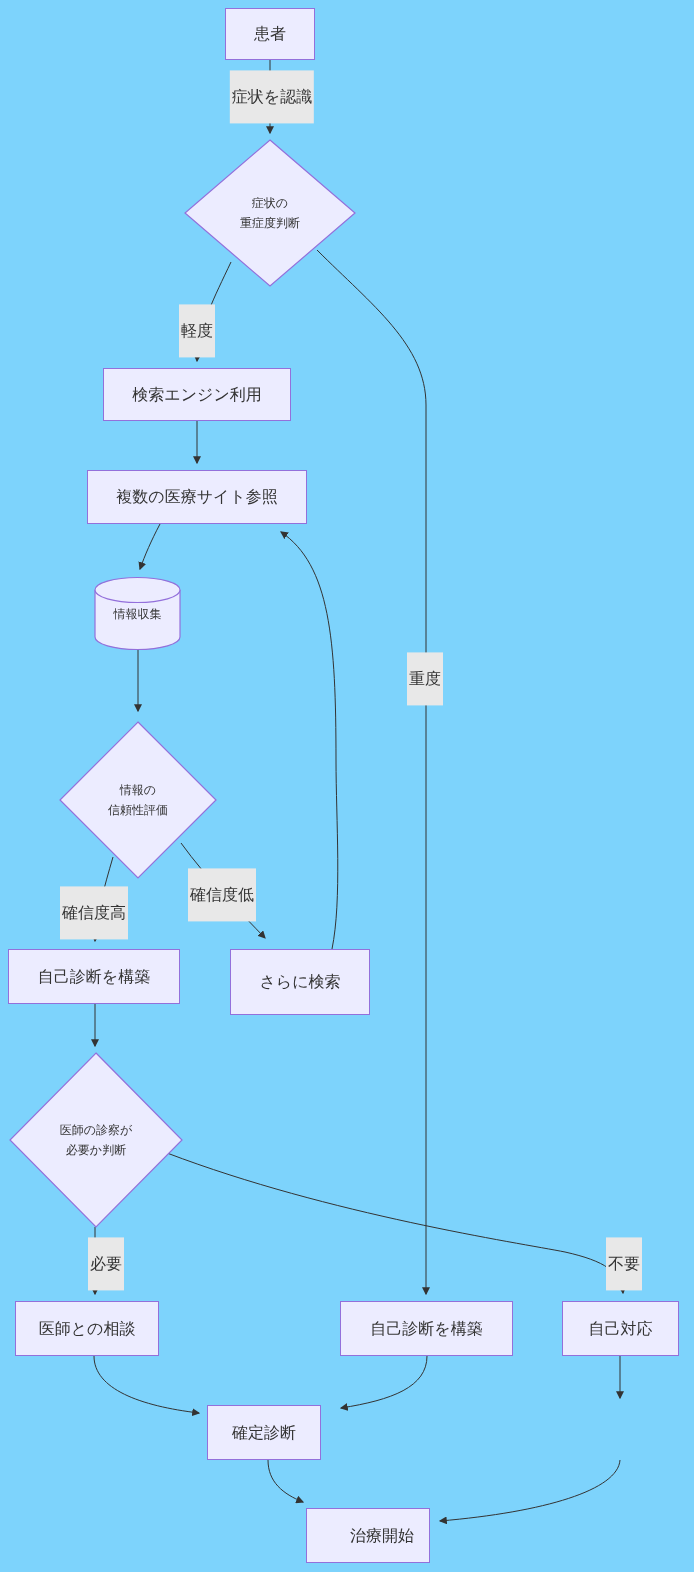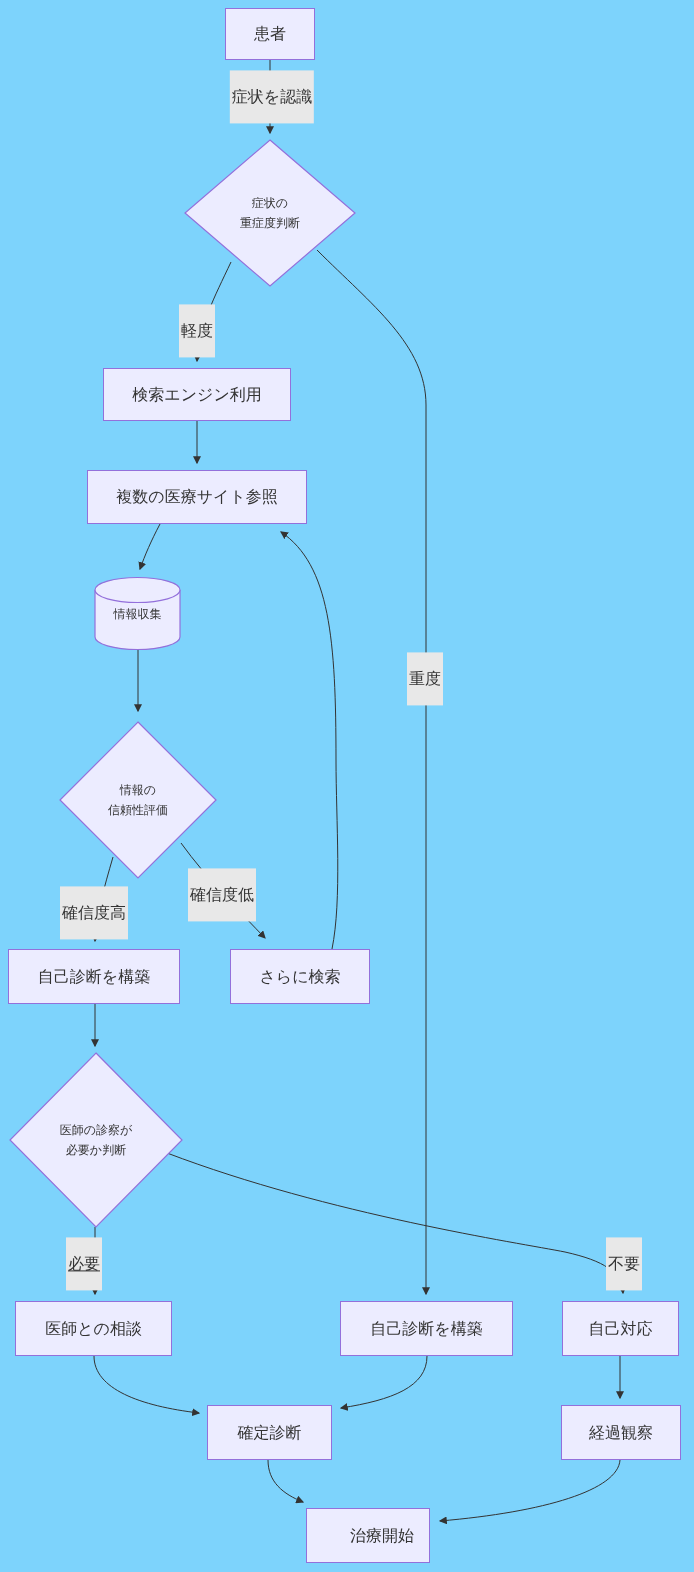--- a/index.html
+++ b/index.html
@@ -93,7 +93,7 @@
 
   <div class="node" style="left:8px;top:949px;width:172px;height:55px;">自己診断を構築</div>
 
-  <div class="node" style="left:230px;top:949px;width:140px;height:55px;">さらに検索</div>
+  <div class="node" style="left:230px;top:949px;width:140px;height:66px;">さらに検索</div>
 
   <div class="node" style="left:15px;top:1301px;width:157px;height:55px;">医師との相談</div>
 

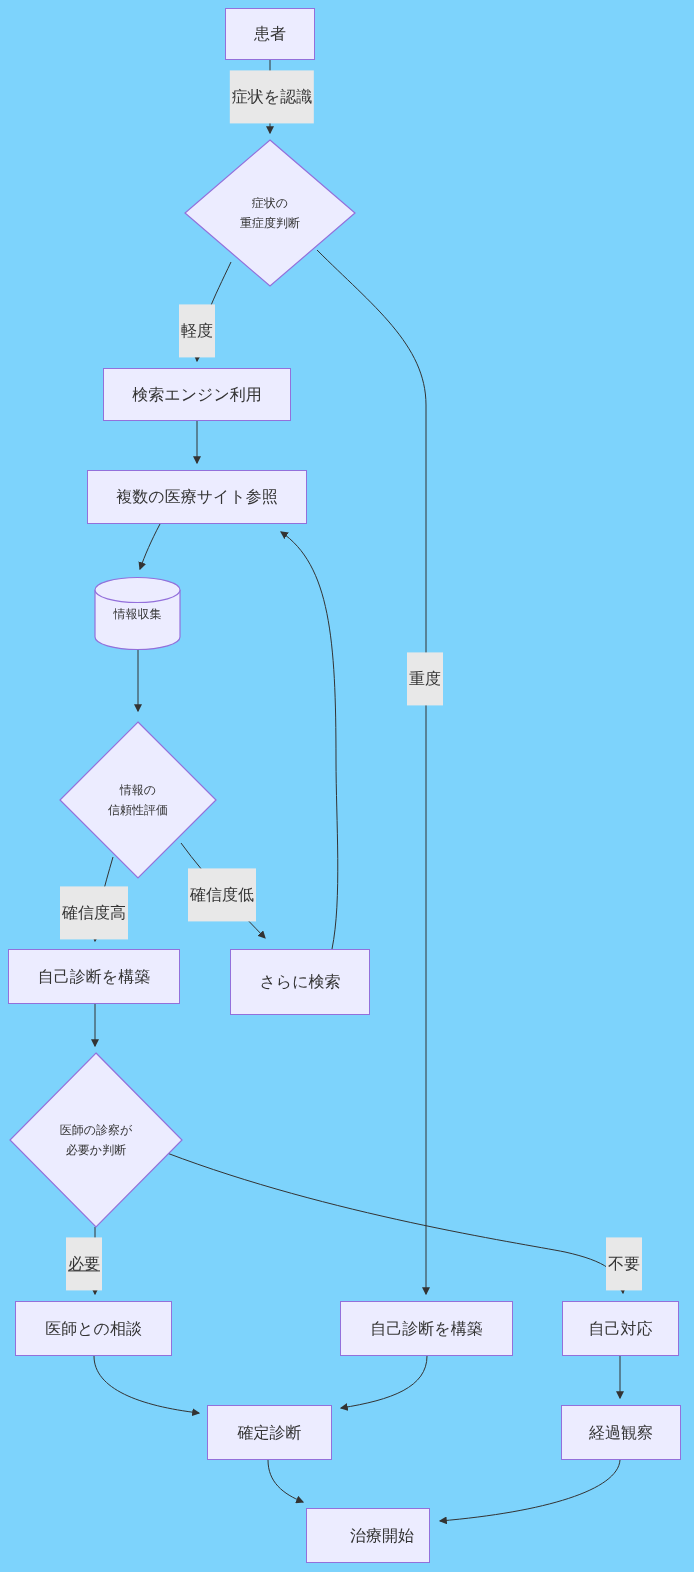--- a/index.html
+++ b/index.html
@@ -128,7 +128,7 @@
 
   <div class="edge-label" style="left:222px;top:895px;">確信度低</div>
 
-  <div class="edge-label" style="left:84px;top:1264px;text-decoration:underline;">必要</div>
+  <div class="edge-label" style="left:106px;top:1264px;">必要</div>
 
   <div class="edge-label" style="left:624px;top:1264px;">不要</div>
 

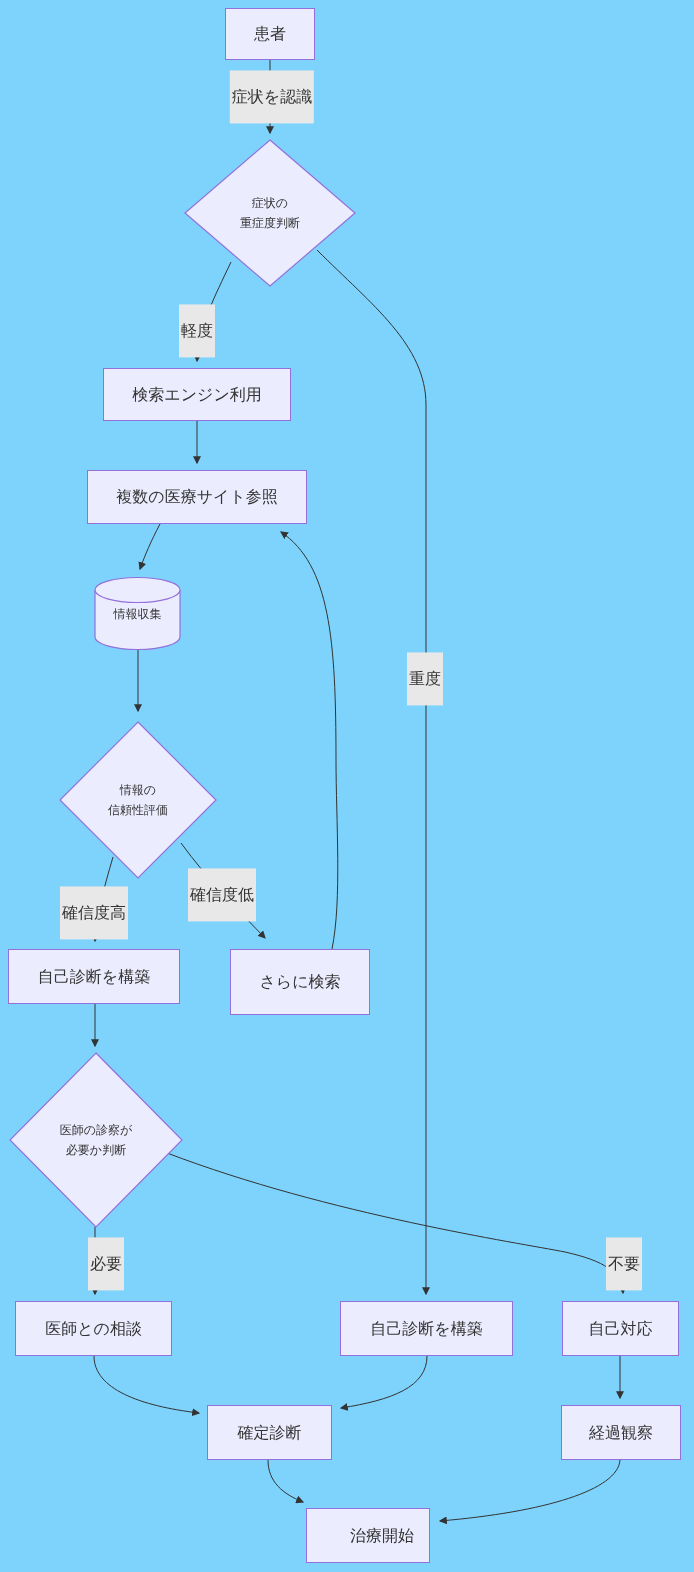--- a/index.html
+++ b/index.html
@@ -95,7 +95,7 @@
 
   <div class="node" style="left:230px;top:949px;width:140px;height:66px;">さらに検索</div>
 
-  <div class="node" style="left:15px;top:1301px;width:157px;height:55px;">医師との相談</div>
+  <div class="node" style="left:15px;top:1301px;width:144px;height:55px;">医師との相談</div>
 
   <div class="node" style="left:340px;top:1301px;width:173px;height:55px;">自己診断を構築</div>
 

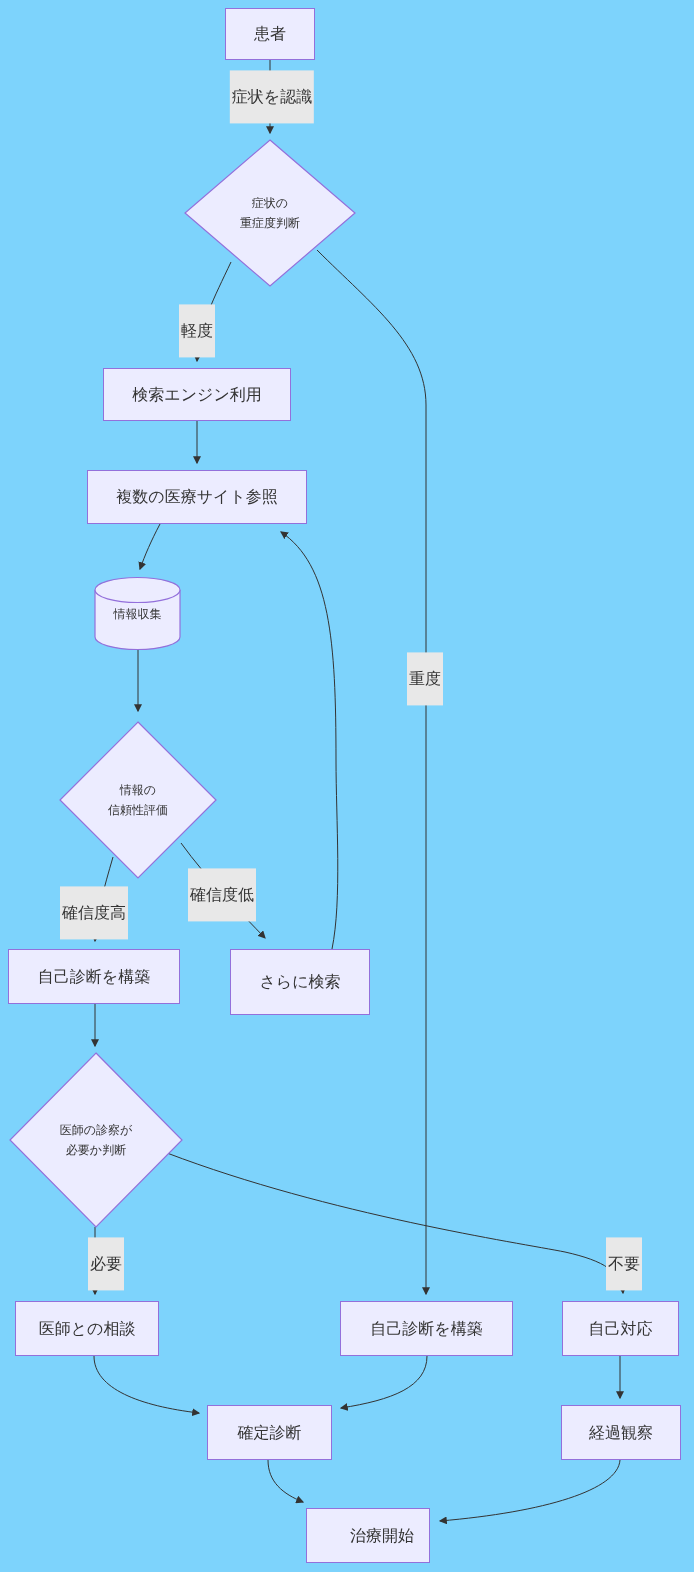--- a/index.html
+++ b/index.html
@@ -101,7 +101,7 @@
 
   <div class="node" style="left:562px;top:1301px;width:117px;height:55px;">自己対応</div>
 
-  <div class="node" style="left:207px;top:1405px;width:125px;height:55px;">確定診断</div>
+  <div class="node" style="left:207px;top:1405px;width:114px;height:55px;">確定診断</div>
 
   <div class="node" style="left:561px;top:1405px;width:120px;height:55px;">経過観察</div>
 

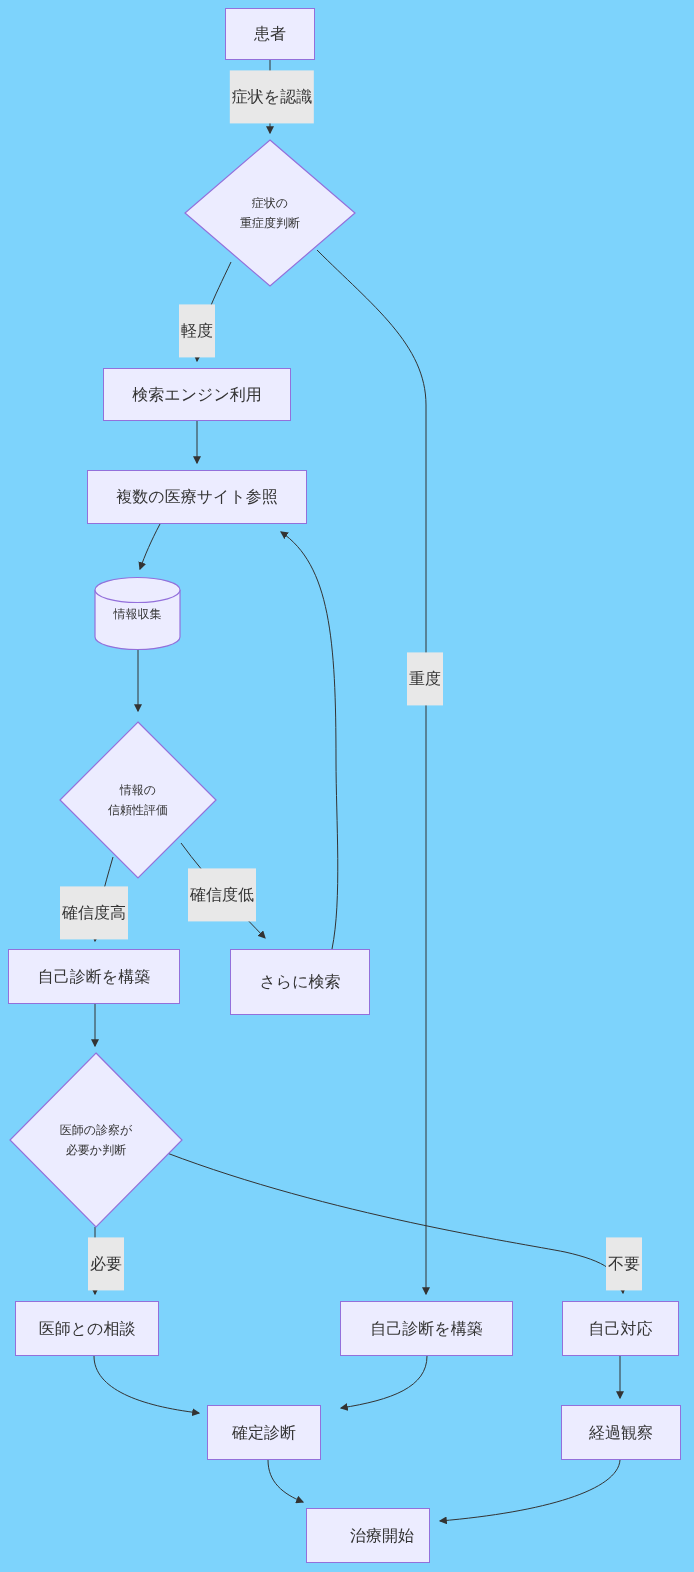--- a/index.html
+++ b/index.html
@@ -103,7 +103,6 @@
 
   <div class="node" style="left:207px;top:1405px;width:114px;height:55px;">確定診断</div>
 
-  <div class="node" style="left:561px;top:1405px;width:120px;height:55px;">経過観察</div>
 
   <div class="node" style="left:306px;top:1508px;width:124px;height:55px;padding-left:28px;">治療開始</div>
 

